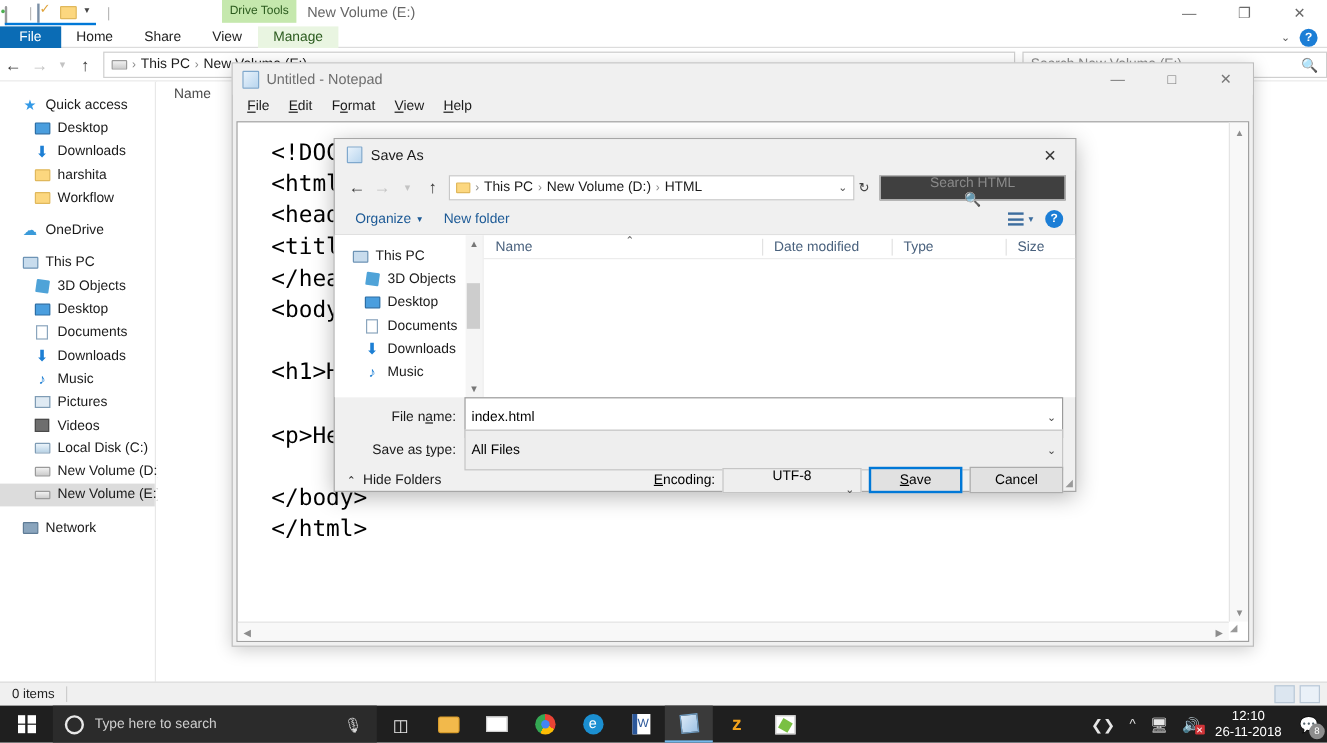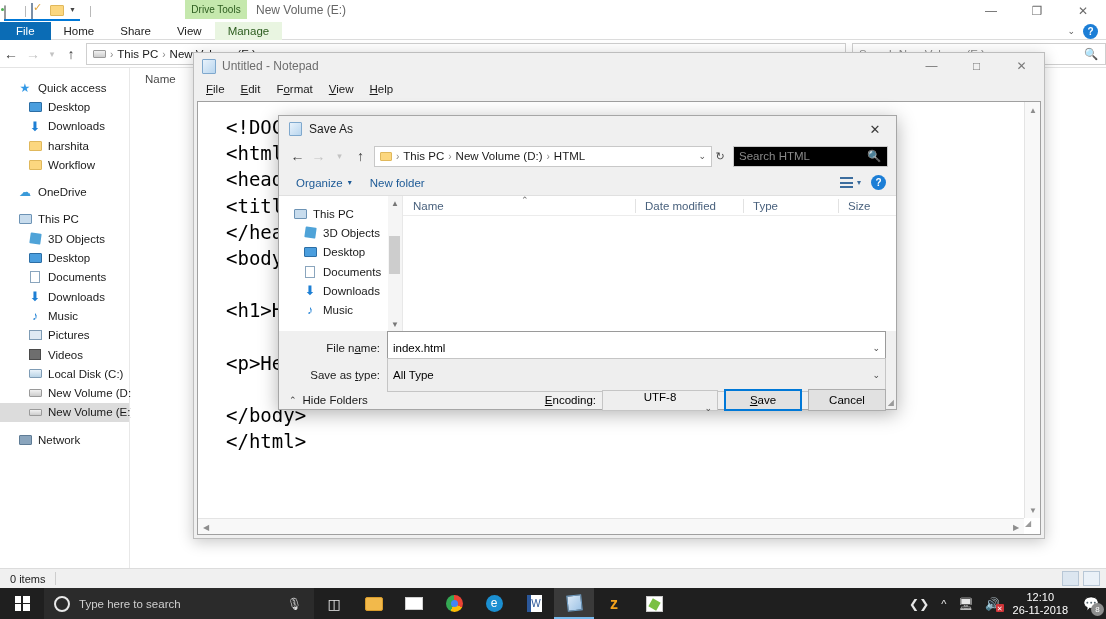--- a/index.html
+++ b/index.html
@@ -96,7 +96,7 @@
   .dlg-addrbox { margin-left:3px; height:21px; flex:1; border:1px solid #c8c8c8; background:#fff; display:flex; align-items:center; padding:0 5px; font-size:11.5px; gap:4px;}
   .dlg-addrbox .end { margin-left:auto; display:flex; gap:6px; align-items:center; color:#555; font-size:9px;}
   .dlg-refresh { width:16px; display:flex;align-items:center;justify-content:center;color:#444;font-size:11px;}
-  .dlg-srch { margin-left:5px; height:21px; width:155px; border:1px solid #c8c8c8; background:#000000; display:flex; align-items:center; justify-content:space-between; padding:0 5px; font-size:11.5px; color:#8a8a8a;}
+  .dlg-srch { margin-left:5px; height:21px; width:155px; border:1px solid #c8c8c8; background:#404040; display:flex; align-items:center; justify-content:space-between; padding:0 5px; font-size:11.5px; color:#8a8a8a;flex-direction:column;}
 
   .dlg-tools { position:absolute; left:0; top:54px; width:617px; height:26px; display:flex; align-items:center; padding-left:10px; font-size:11.5px; color:#1d5a96; gap:4px; border-bottom:1px solid #e0e0e0;}
   .tool-item { padding:3px 7px; display:flex; align-items:center; gap:5px; }

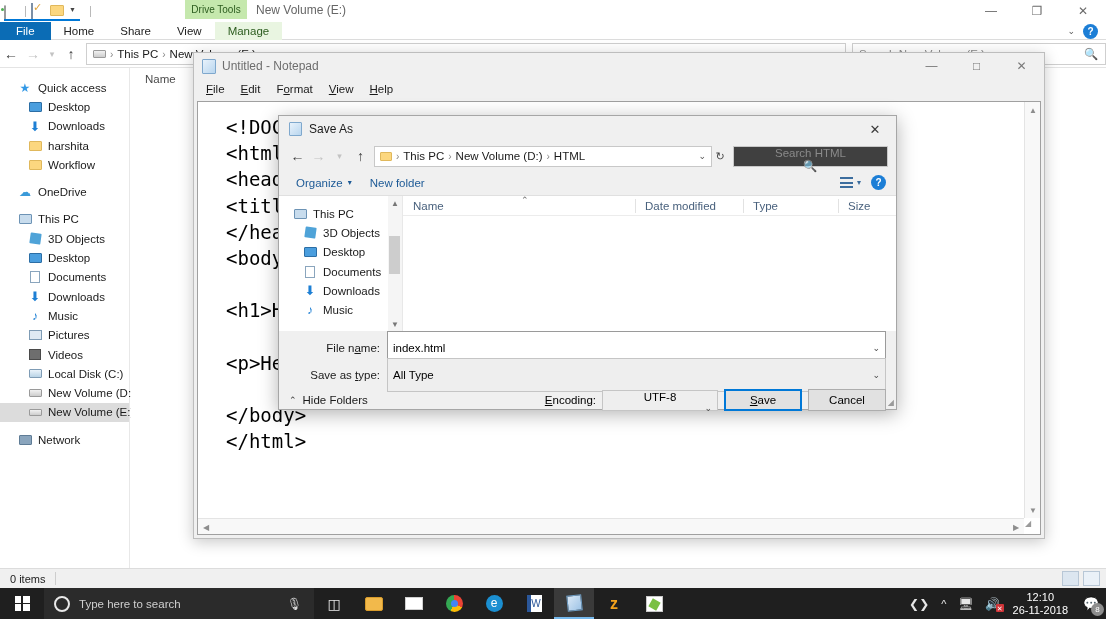--- a/index.html
+++ b/index.html
@@ -499,7 +499,7 @@
       <div class="fld-row">
         <div class="fld-label">Save as <u>t</u>ype:</div>
         <div class="fld-input ro">
-          <span>All Type</span>
+          <span>All Files</span>
           <span class="cv">⌄</span>
         </div>
       </div>

